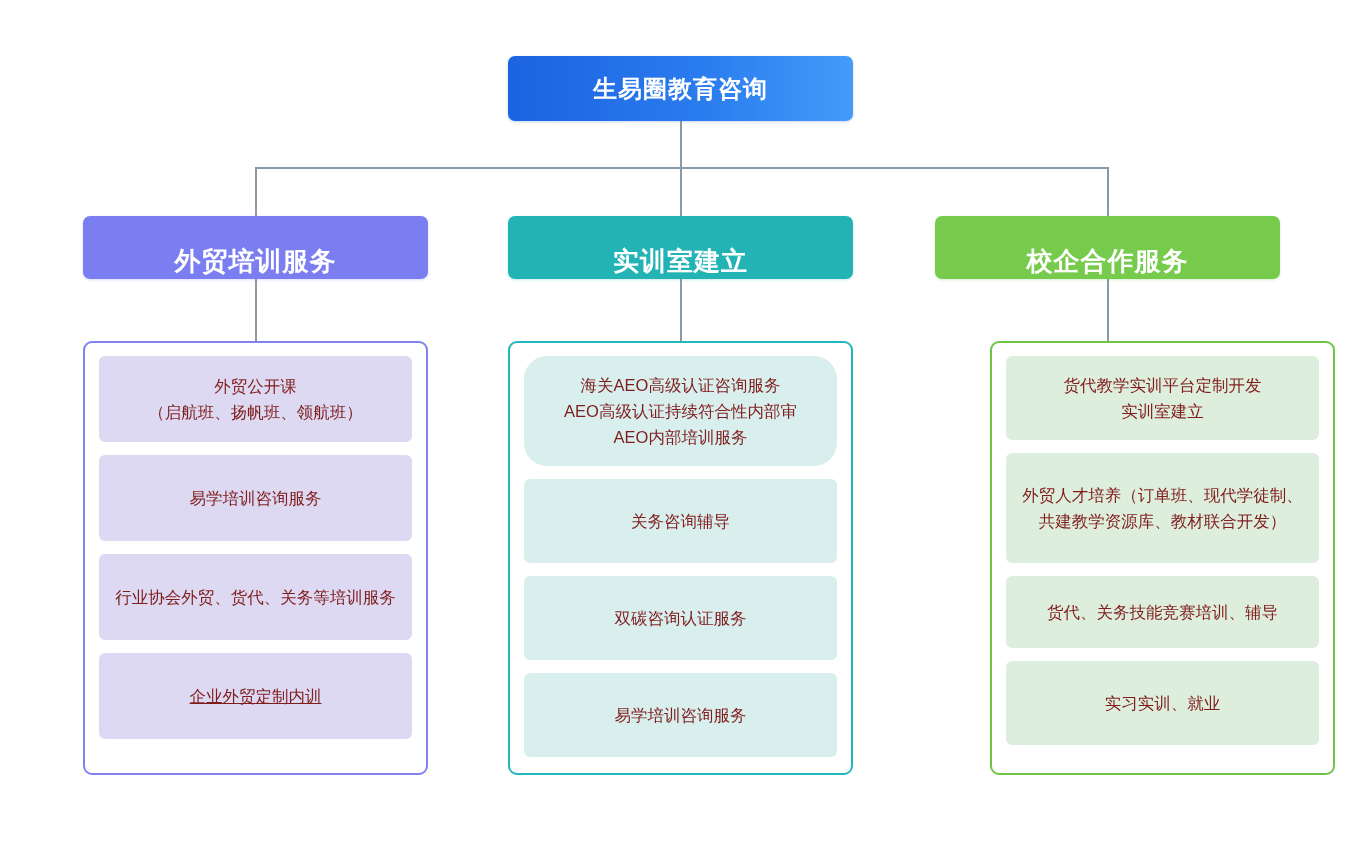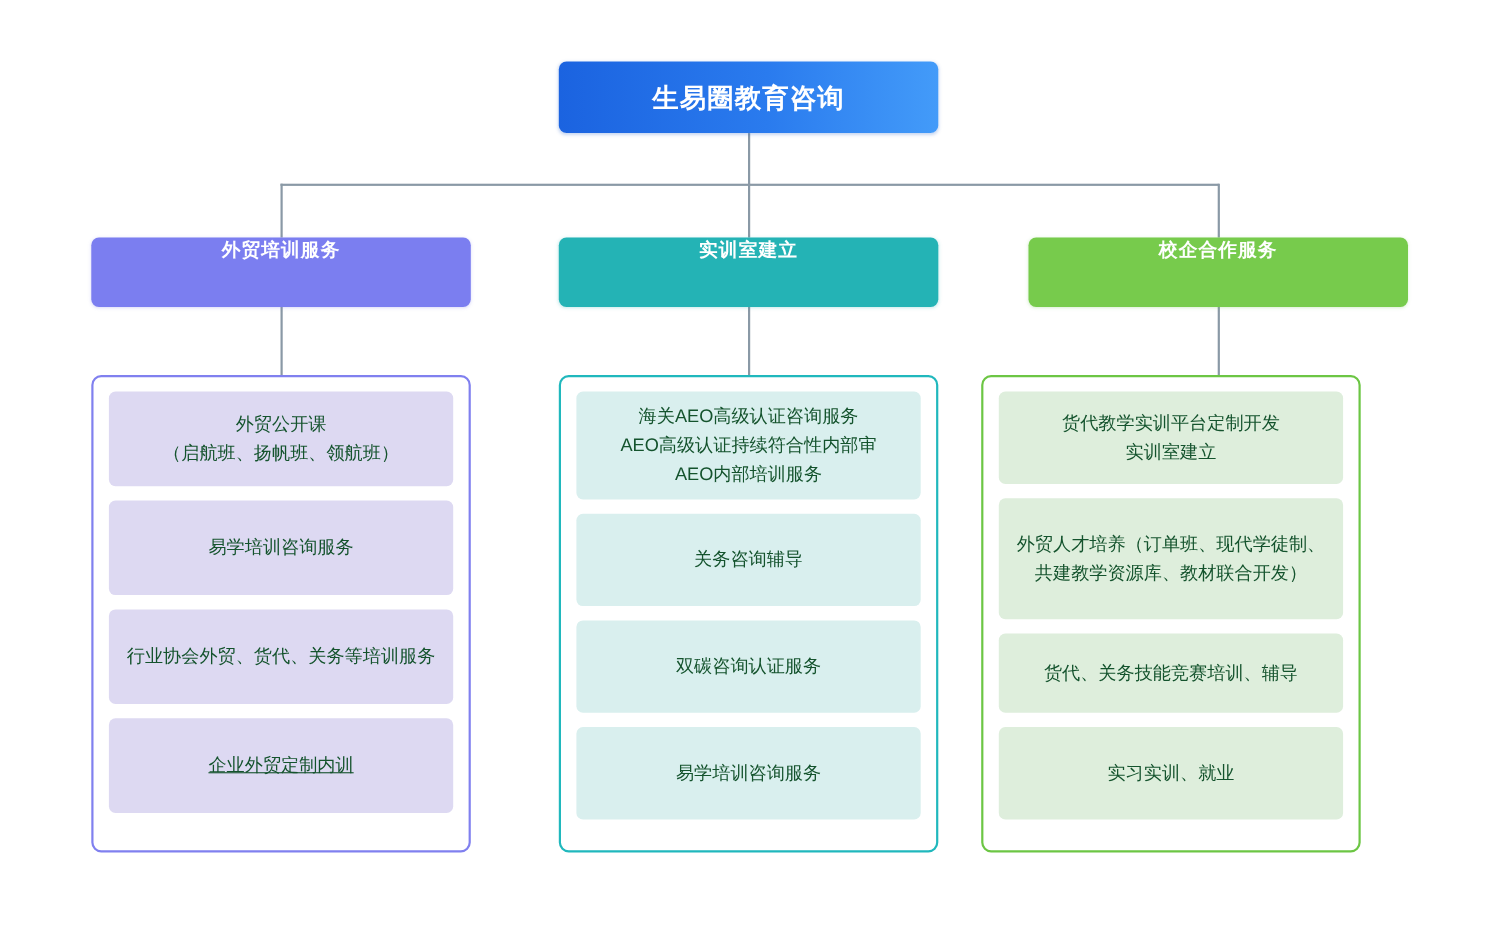--- a/index.html
+++ b/index.html
@@ -71,11 +71,11 @@
     height: 63px;
     border-radius: 7px;
     color: #ffffff;
-    font-size: 17px;
+    font-size: 26px;
     font-weight: bold;
     letter-spacing: 1px;
     display: flex;
-    align-items: flex-start;
+    align-items: flex-end;
     justify-content: center;
     box-sizing: border-box;
   }

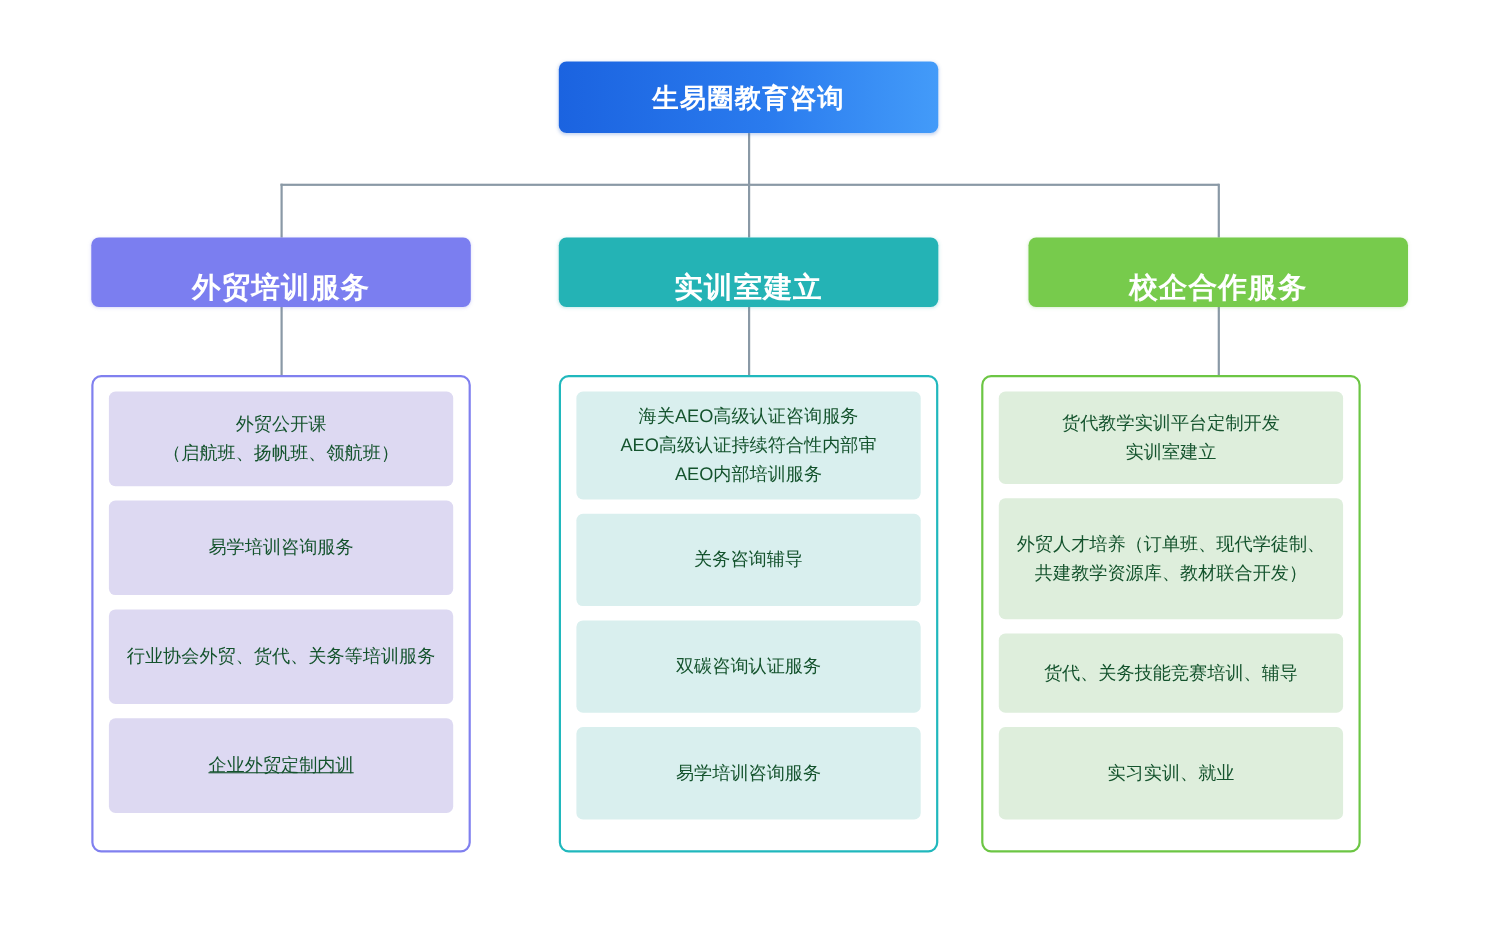--- a/index.html
+++ b/index.html
@@ -105,7 +105,7 @@
 
   .item-card {
     border-radius: 6px;
-    color: #14532d;
+    color: #7f1d1d;
     font-size: 16.5px;
     line-height: 26px;
     text-align: center;

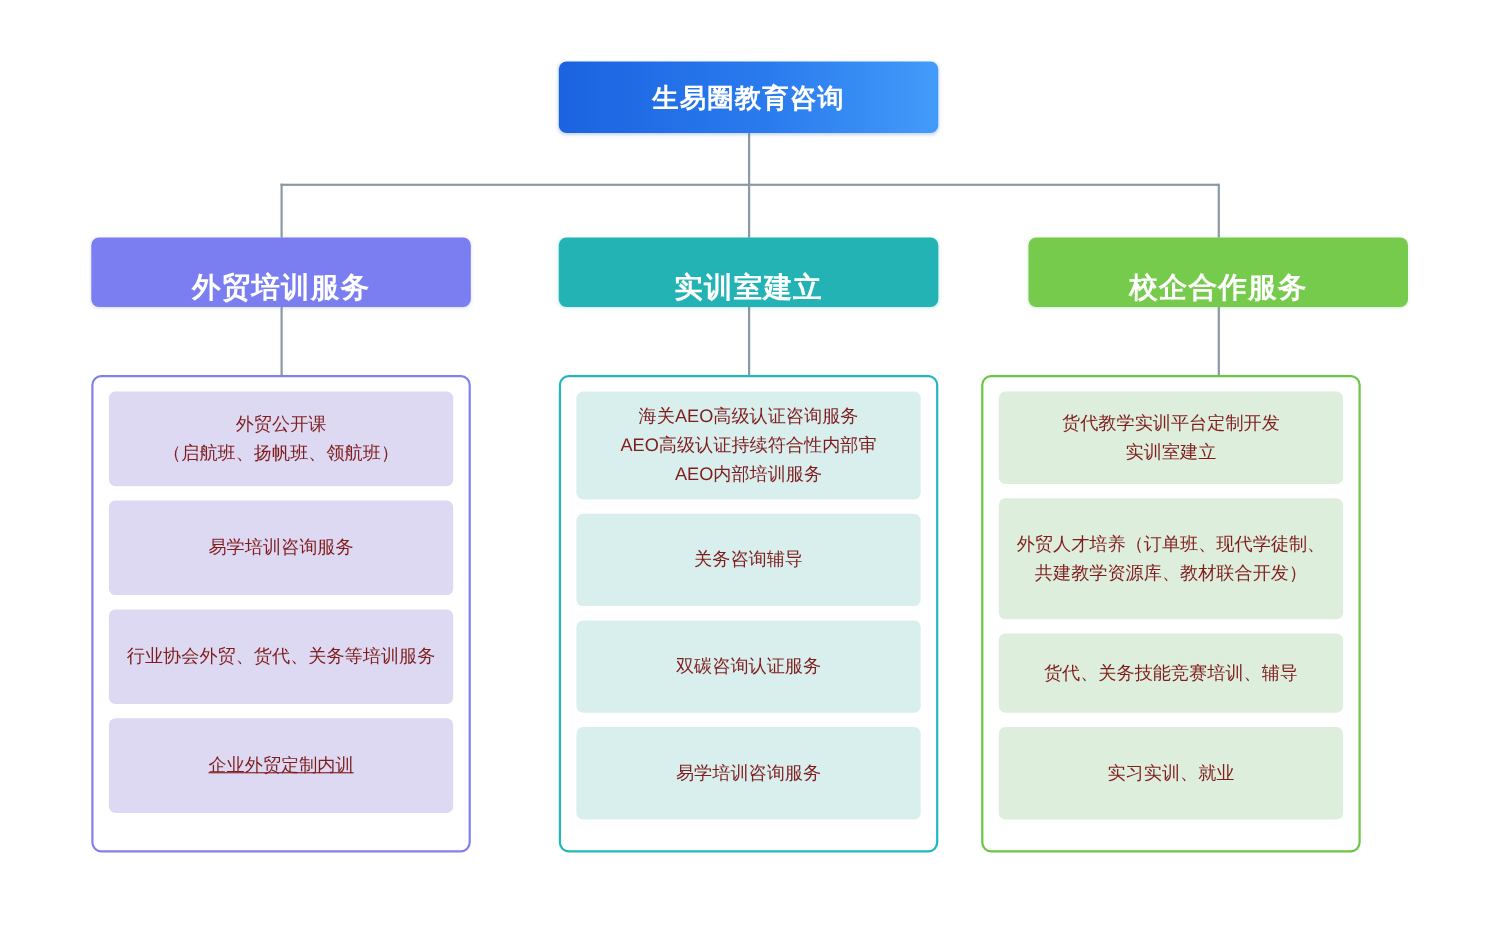--- a/index.html
+++ b/index.html
@@ -126,7 +126,7 @@
   .col-1 .item-card:nth-child(3) { height: 86px; }
   .col-1 .item-card:nth-child(4) { height: 86px; text-decoration: underline; }
 
-  .col-2 .item-card:nth-child(1) { height: 98px; }
+  .col-2 .item-card:nth-child(1) { height: 110px; border-radius: 23px; }
   .col-2 .item-card:nth-child(2) { height: 84px; }
   .col-2 .item-card:nth-child(3) { height: 84px; }
   .col-2 .item-card:nth-child(4) { height: 84px; }

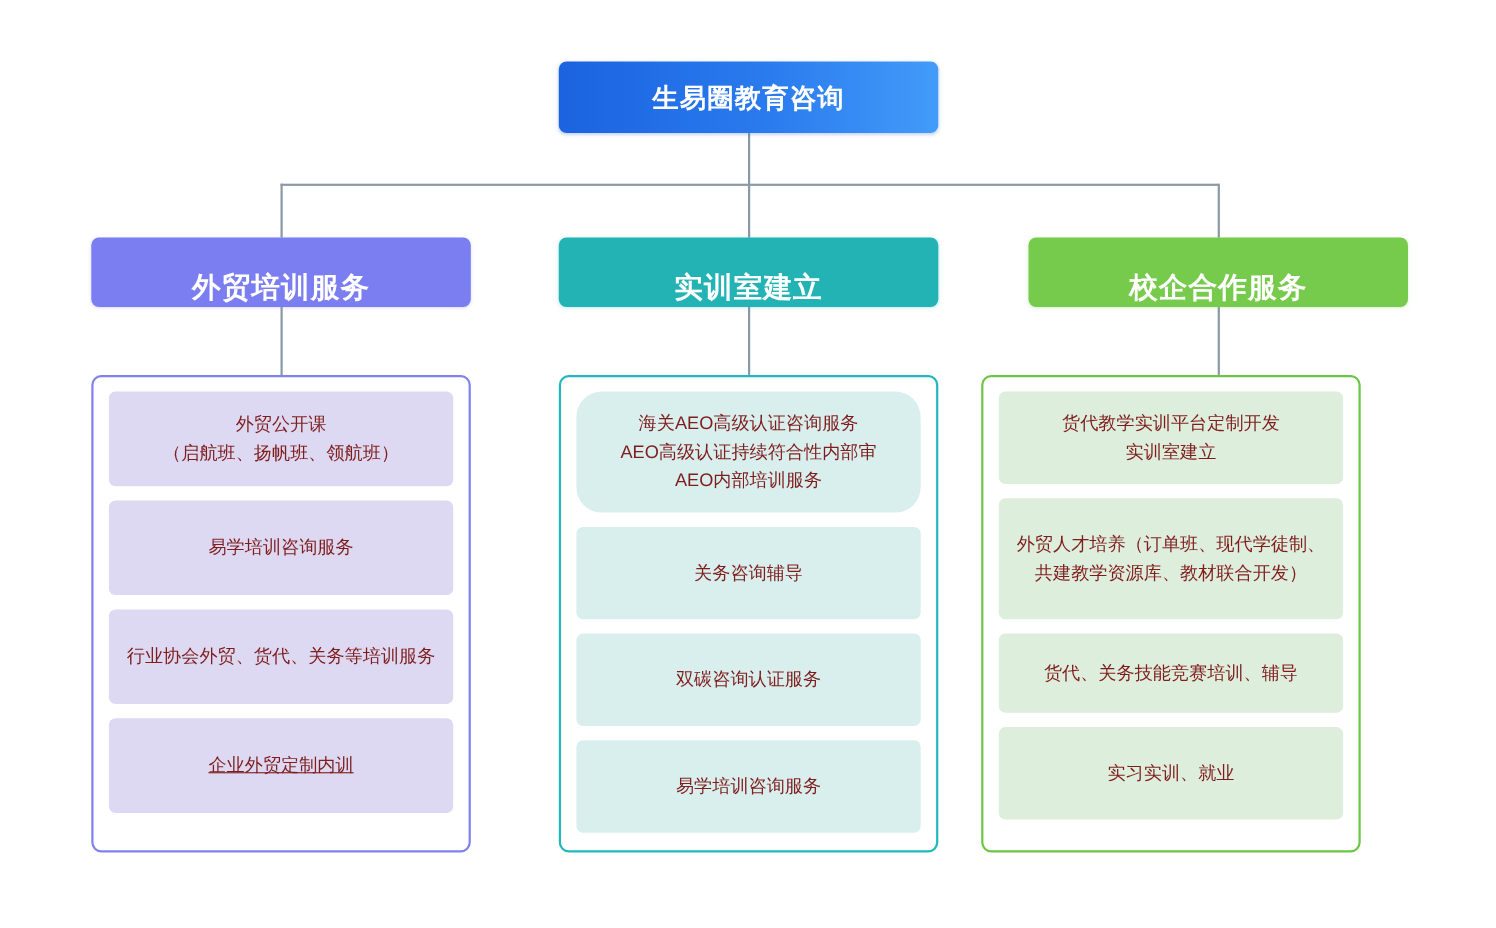--- a/index.html
+++ b/index.html
@@ -192,7 +192,7 @@
       <span>校企合作服务</span>
     </div>
   </div>
-  <div class="items-container box-green col-3" style="left:892px;">
+  <div class="items-container box-green col-3" style="left:990px;">
     <div class="item-card item-green">货代教学实训平台定制开发
 实训室建立</div>
     <div class="item-card item-green">外贸人才培养（订单班、现代学徒制、共建教学资源库、教材联合开发）</div>

